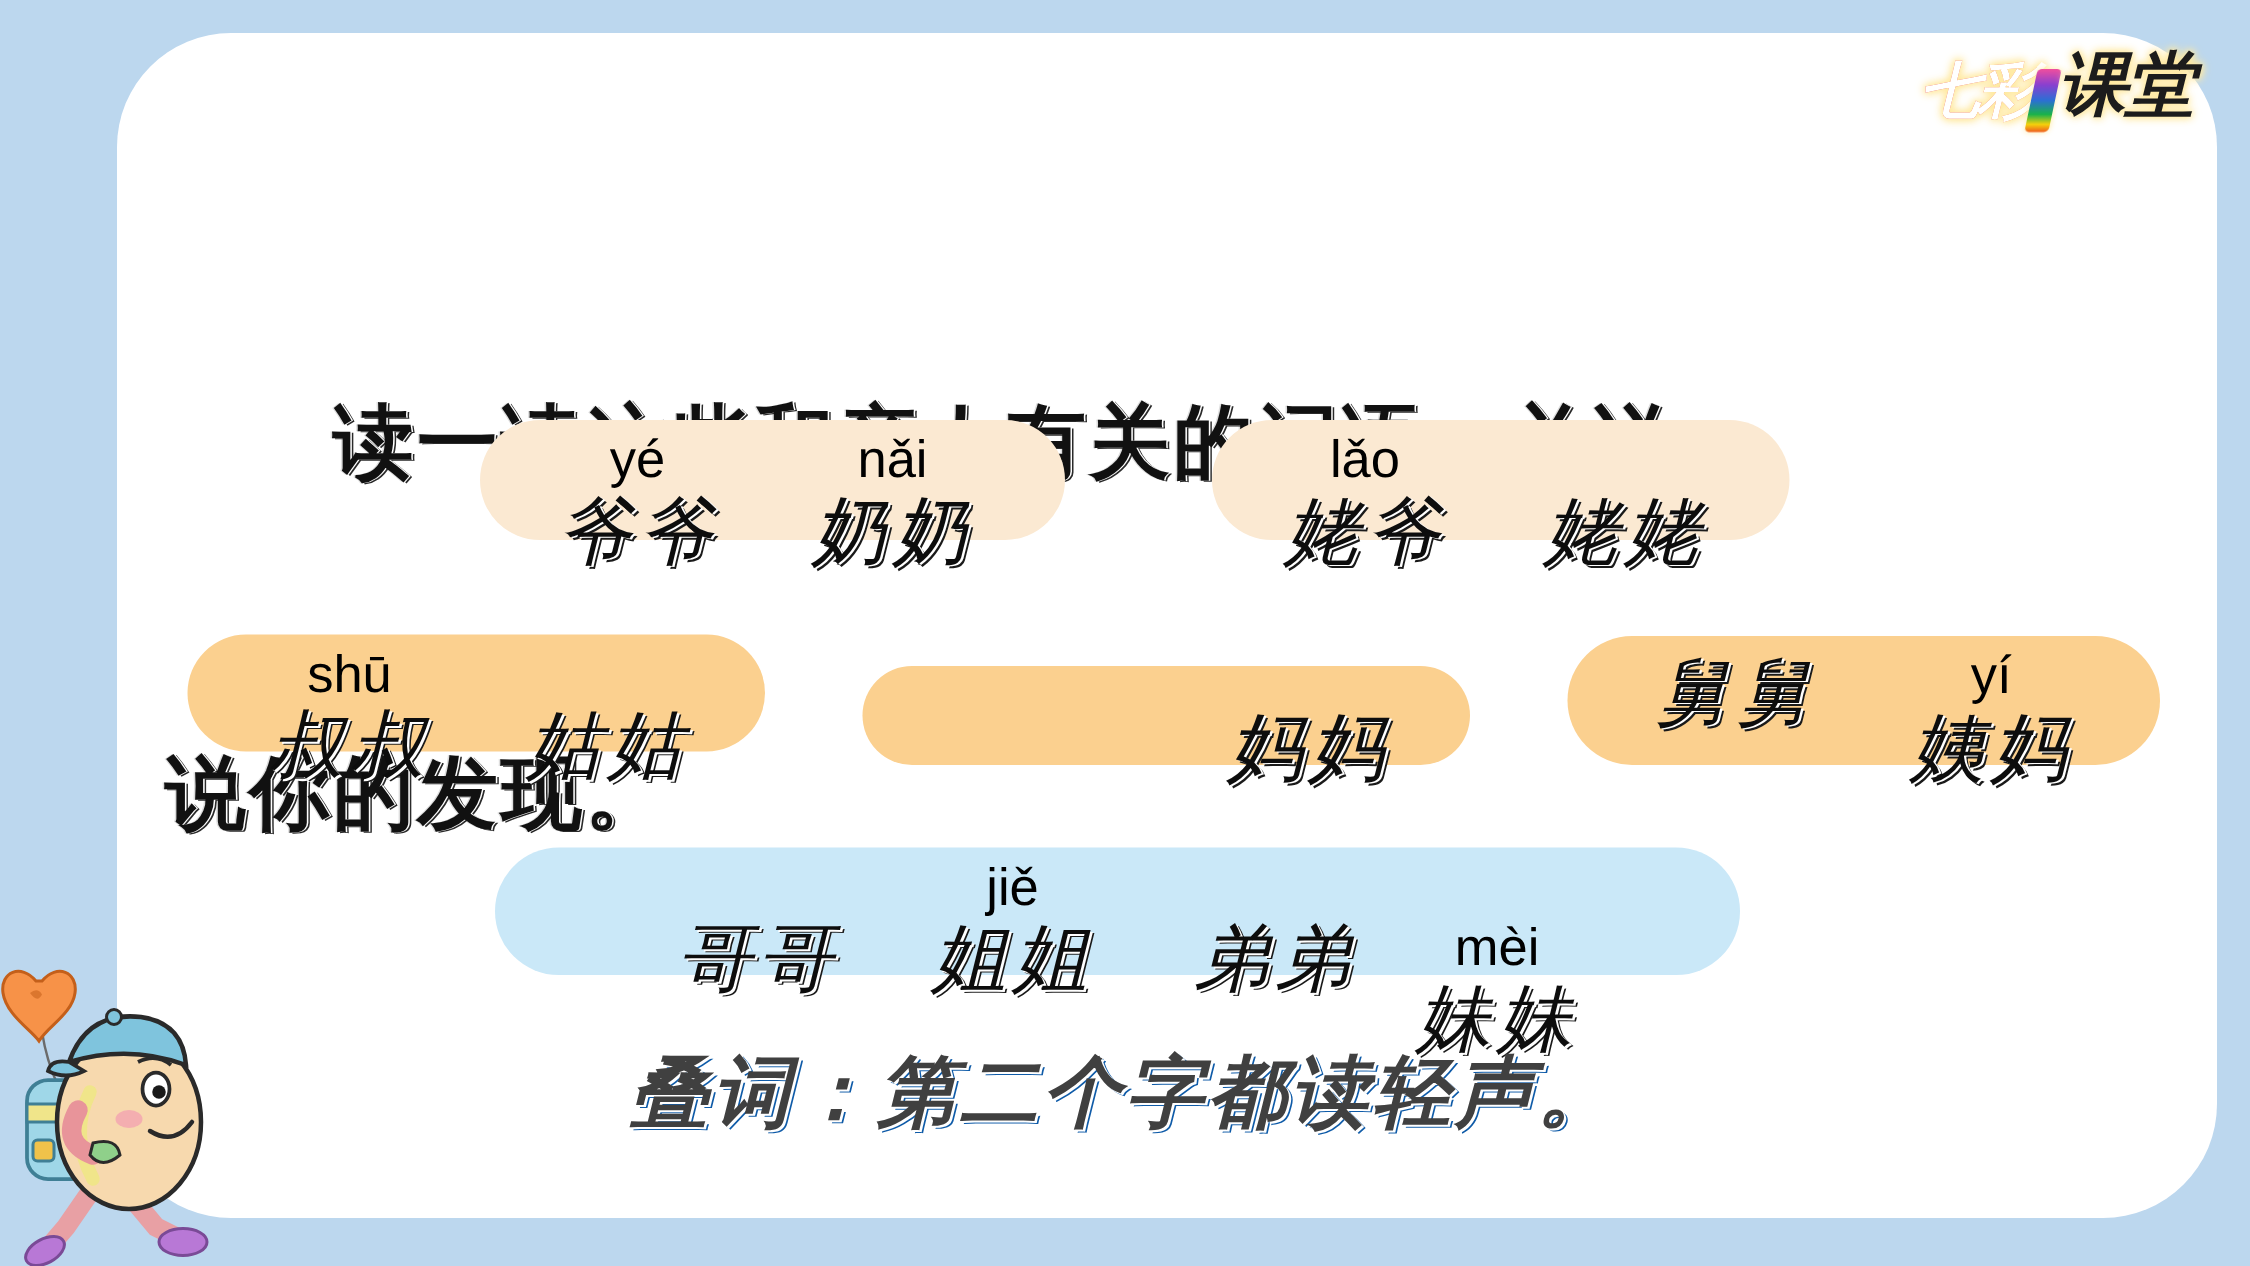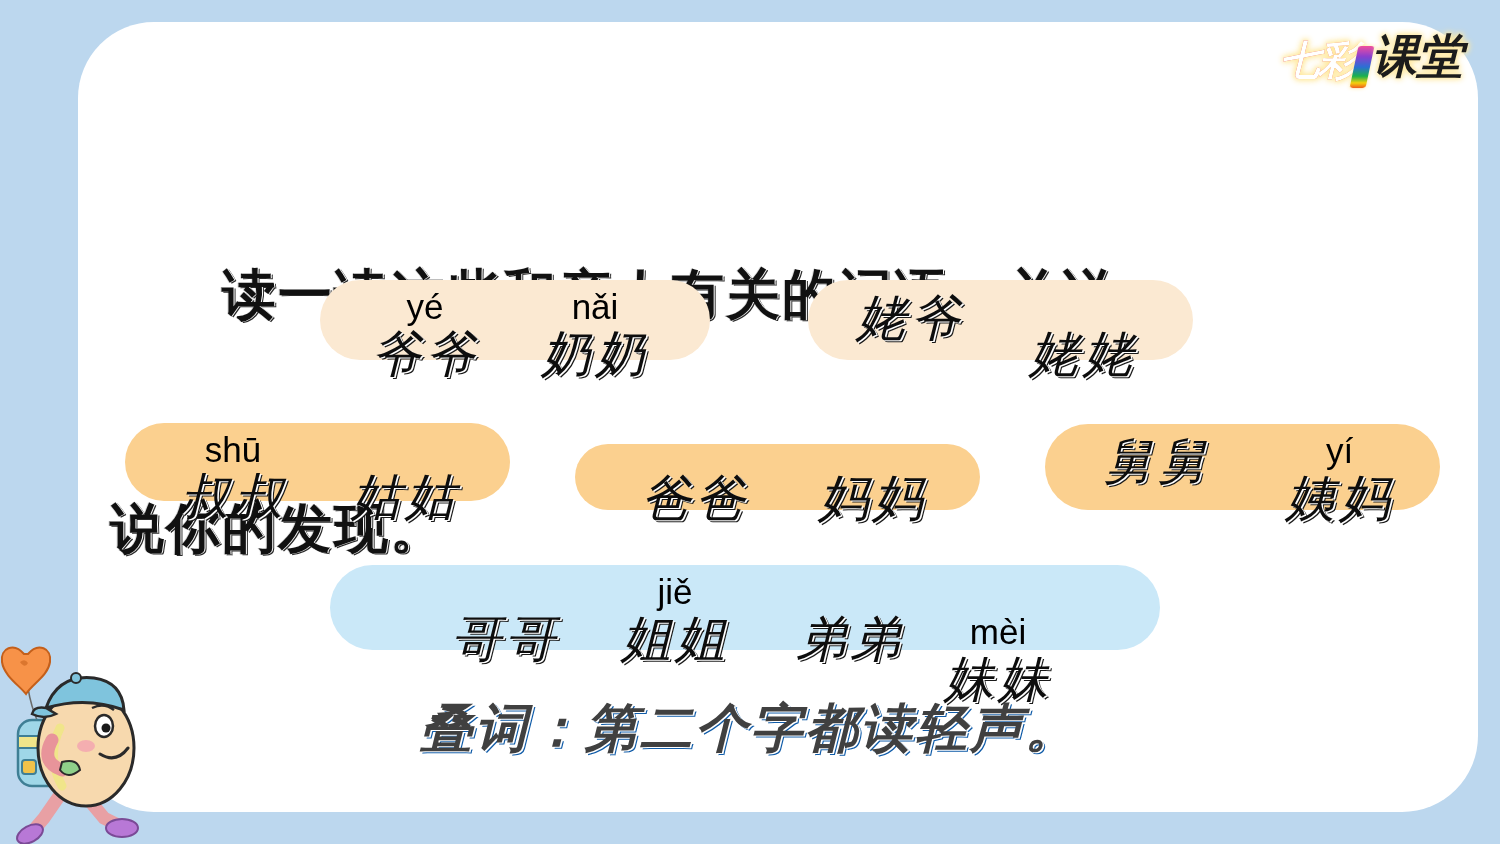--- a/index.html
+++ b/index.html
@@ -198,6 +198,7 @@
   <div class="pill" style="left:808px; top:280px; width:385px; height:80px; background:#fbe9d2;">
     <div class="pill-inner">
       <div class="word" style="left:22px; top:10px; width:160px;">
+        <span class="py">lǎo</span>
         <span class="hz">姥爷</span>
       </div>
       <div class="word" style="left:195px; top:10px; width:160px;">

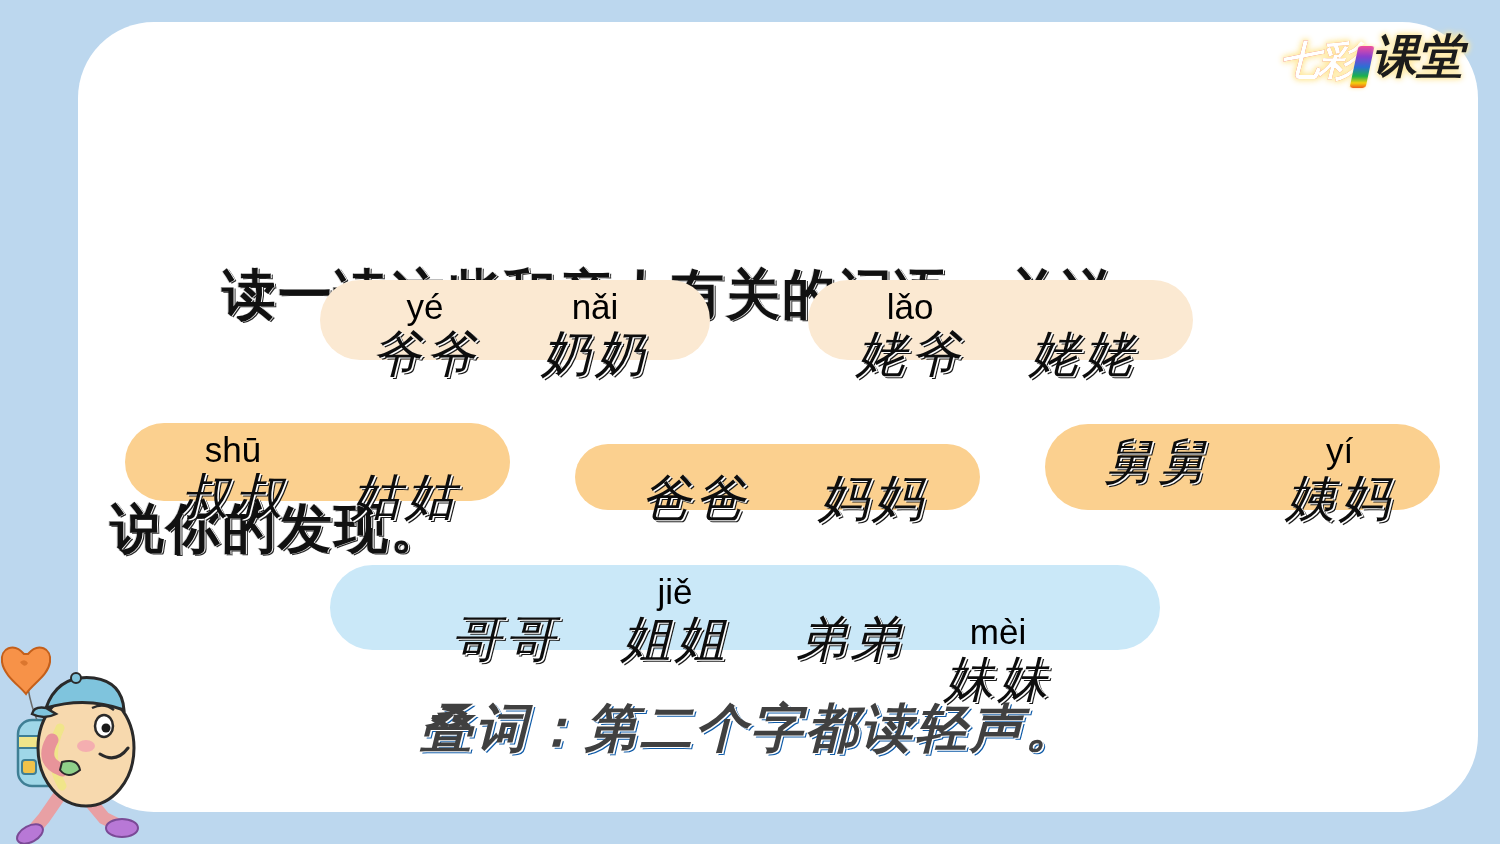--- a/index.html
+++ b/index.html
@@ -239,7 +239,7 @@
       <div class="word" style="left:30px; top:10px; width:165px;">
         <span class="hz">舅舅</span>
       </div>
-      <div class="word" style="left:212px; top:10px; width:165px;">
+      <div class="word" style="left:200px; top:10px; width:165px;">
         <span class="py">yí</span>
         <span class="hz">姨妈</span>
       </div>

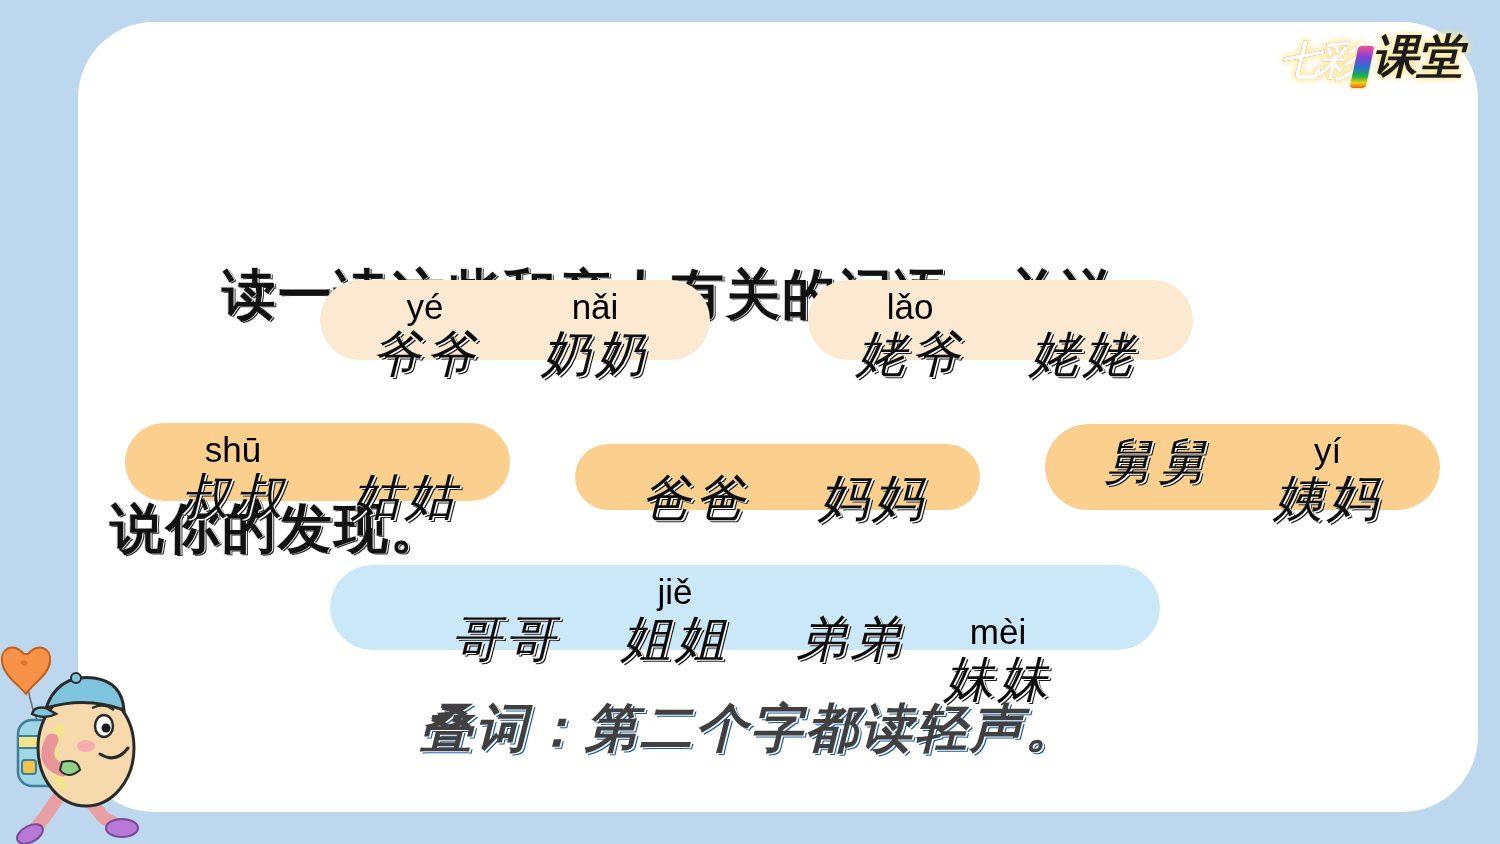--- a/index.html
+++ b/index.html
@@ -223,10 +223,6 @@
 
   <div class="pill" style="left:575px; top:444px; width:405px; height:66px; background:#fbd08f;">
     <div class="pill-inner">
-      <div class="word" style="left:38px; top:-10px; width:165px;">
-        <span class="py empty"></span>
-        <span class="hz">爸爸</span>
-      </div>
       <div class="word" style="left:215px; top:-10px; width:165px;">
         <span class="py empty"></span>
         <span class="hz">妈妈</span>

